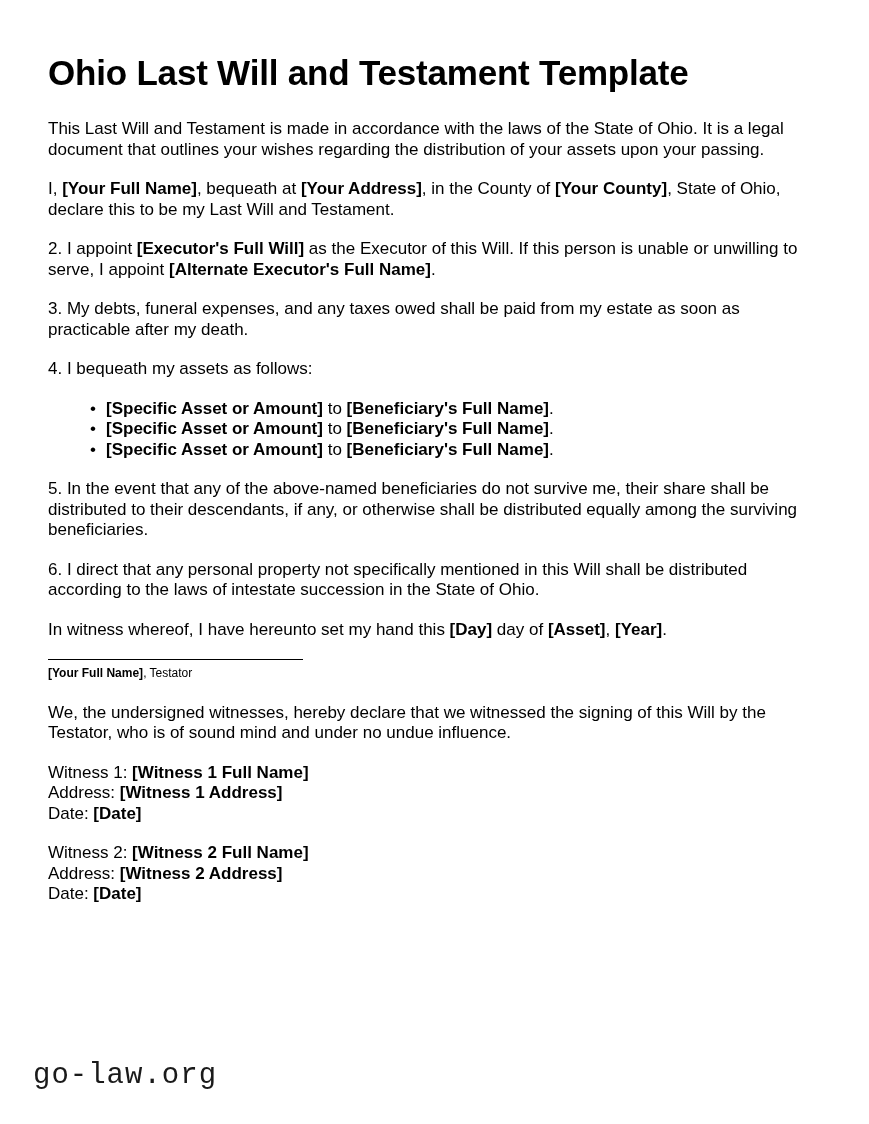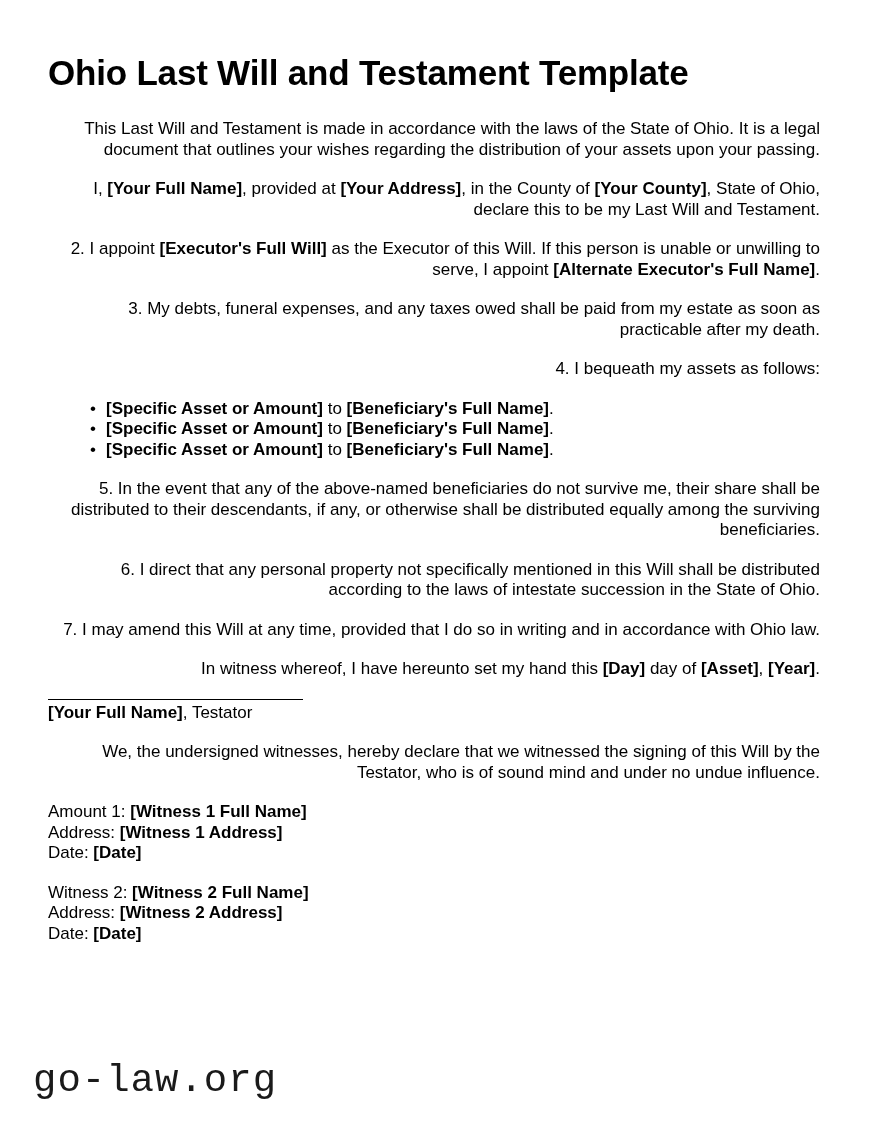--- a/index.html
+++ b/index.html
@@ -45,7 +45,7 @@
     line-height: 20.5px;
     margin: 0 0 19px 0;
     color: #000000;
-    text-align: right;
+    text-align: left;
   }
   p.para:last-child { margin-bottom: 0; }
   b, strong { font-weight: bold; }

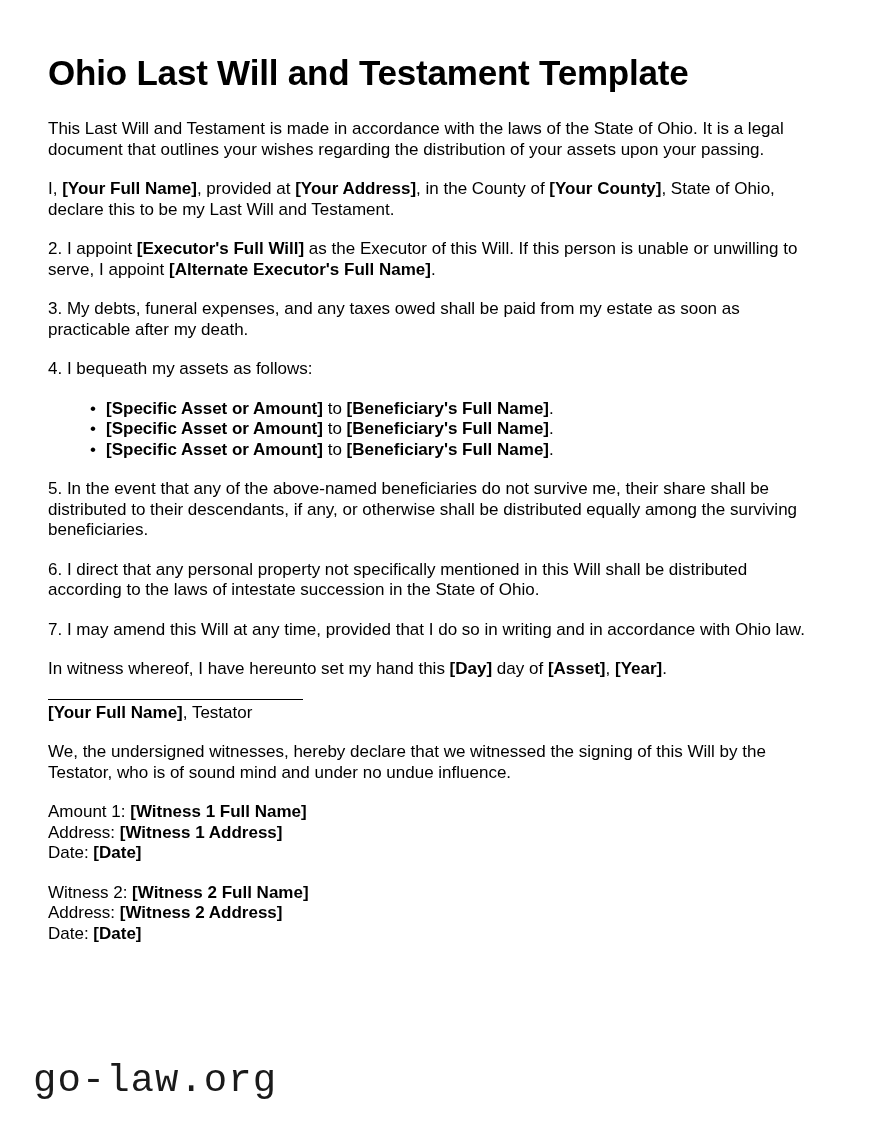--- a/index.html
+++ b/index.html
@@ -110,7 +110,7 @@
 
     <p class="para">This Last Will and Testament is made in accordance with the laws of the State of Ohio. It is a legal document that outlines your wishes regarding the distribution of your assets upon your passing.</p>
 
-    <p class="para"><span>I, </span><b>[Your Full Name]</b><span>, provided at </span><b>[Your Address]</b><span>, in the County of </span><b>[Your County]</b><span>, State of Ohio, declare this to be my Last Will and Testament.</span></p>
+    <p class="para"><span>I, </span><b>[Your Full Name]</b><span>, bequeath at </span><b>[Your Address]</b><span>, in the County of </span><b>[Your County]</b><span>, State of Ohio, declare this to be my Last Will and Testament.</span></p>
 
 
     <p class="para"><span>2. I appoint </span><b>[Executor's Full Will]</b><span> as the Executor of this Will. If this person is unable or unwilling to serve, I appoint </span><b>[Alternate Executor's Full Name]</b><span>.</span></p>

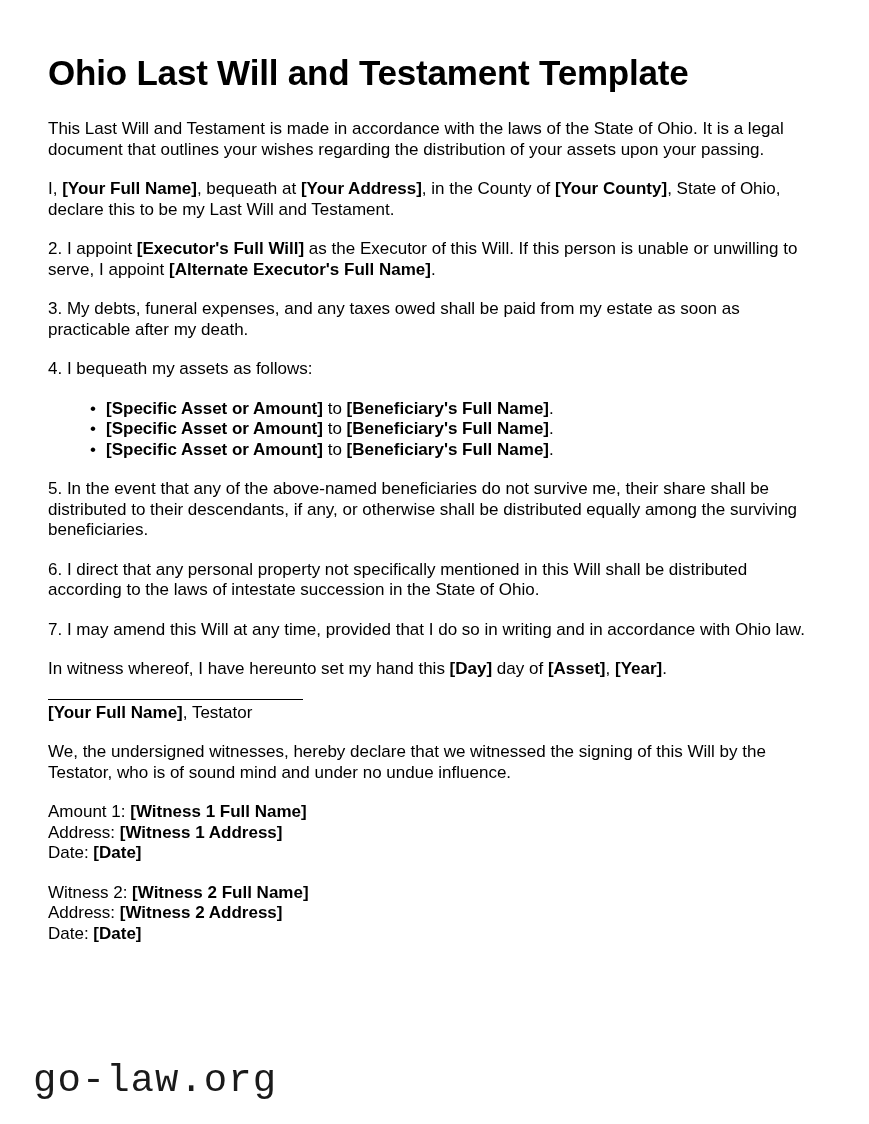--- a/index.html
+++ b/index.html
@@ -129,7 +129,6 @@
 
     <p class="para">6. I direct that any personal property not specifically mentioned in this Will shall be distributed according to the laws of intestate succession in the State of Ohio.</p>
 
-    <p class="para">7. I may amend this Will at any time, provided that I do so in writing and in accordance with Ohio law.</p>
 
     <p class="para"><span>In witness whereof, I have hereunto set my hand this </span><b>[Day]</b><span> day of </span><b>[Asset]</b><span>, </span><b>[Year]</b><span>.</span></p>
 

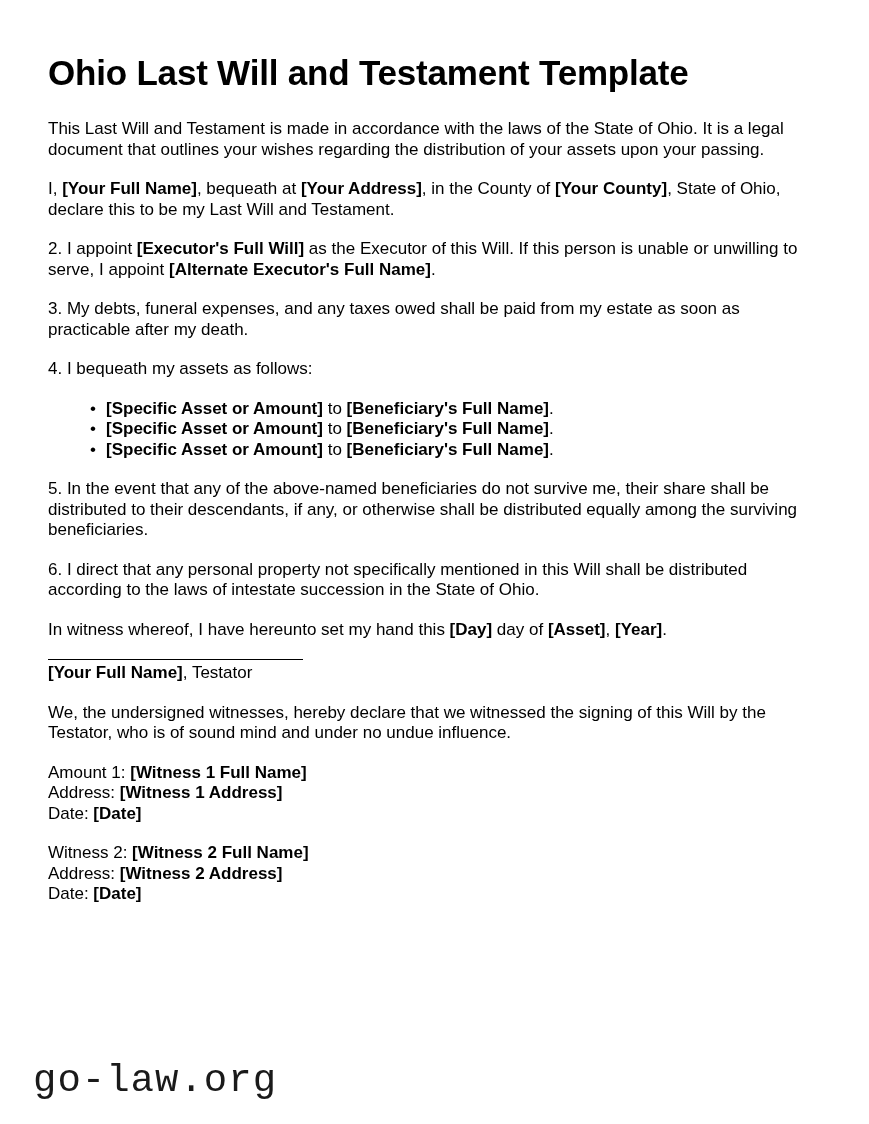--- a/index.html
+++ b/index.html
@@ -78,7 +78,7 @@
     margin: 14px 0 3px 0;
   }
   .sig-name {
-    font-size: 17px;
+    font-size: 12px;
     line-height: 20.5px;
     margin: 0;
   }

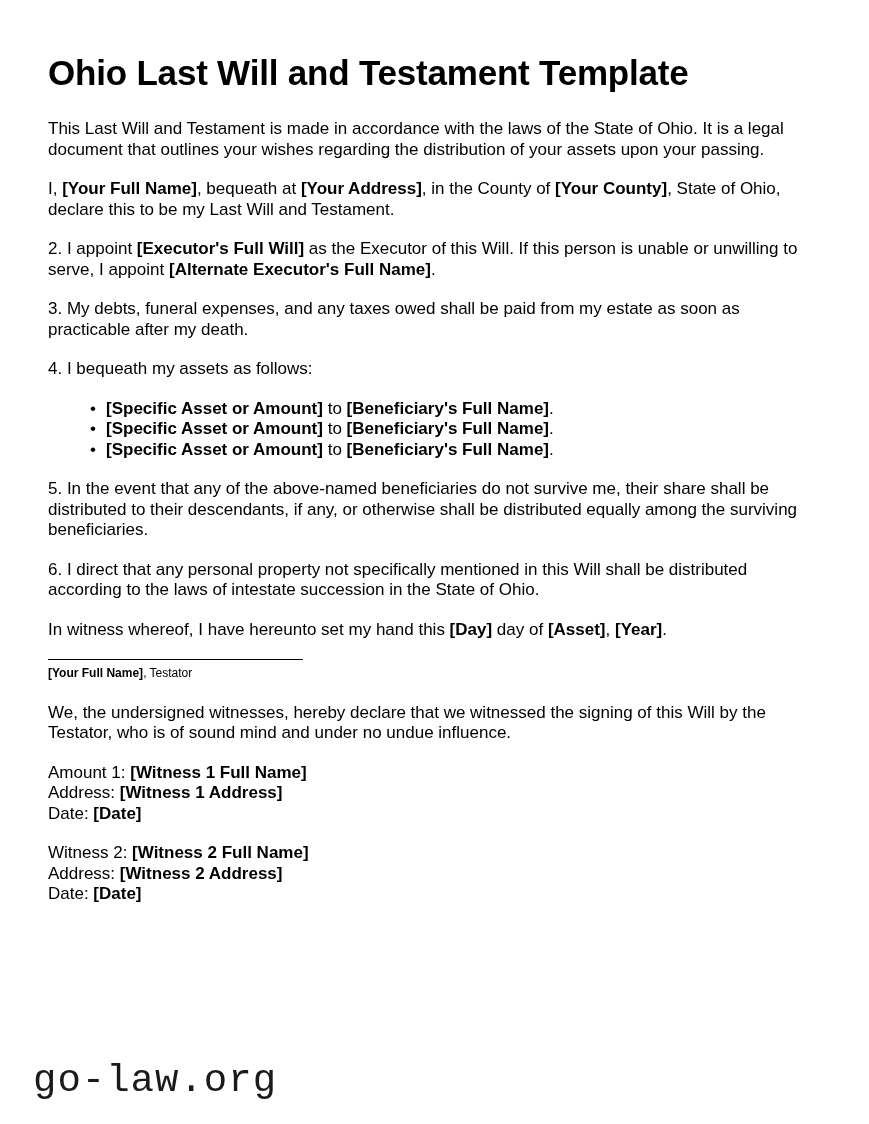--- a/index.html
+++ b/index.html
@@ -140,7 +140,7 @@
     <p class="para">We, the undersigned witnesses, hereby declare that we witnessed the signing of this Will by the Testator, who is of sound mind and under no undue influence.</p>
 
     <div class="witness-block">
-      <span>Amount 1: </span><b>[Witness 1 Full Name]</b><br>
+      <span>Witness 1: </span><b>[Witness 1 Full Name]</b><br>
       <span>Address: </span><b>[Witness 1 Address]</b><br>
       <span>Date: </span><b>[Date]</b>
     </div>

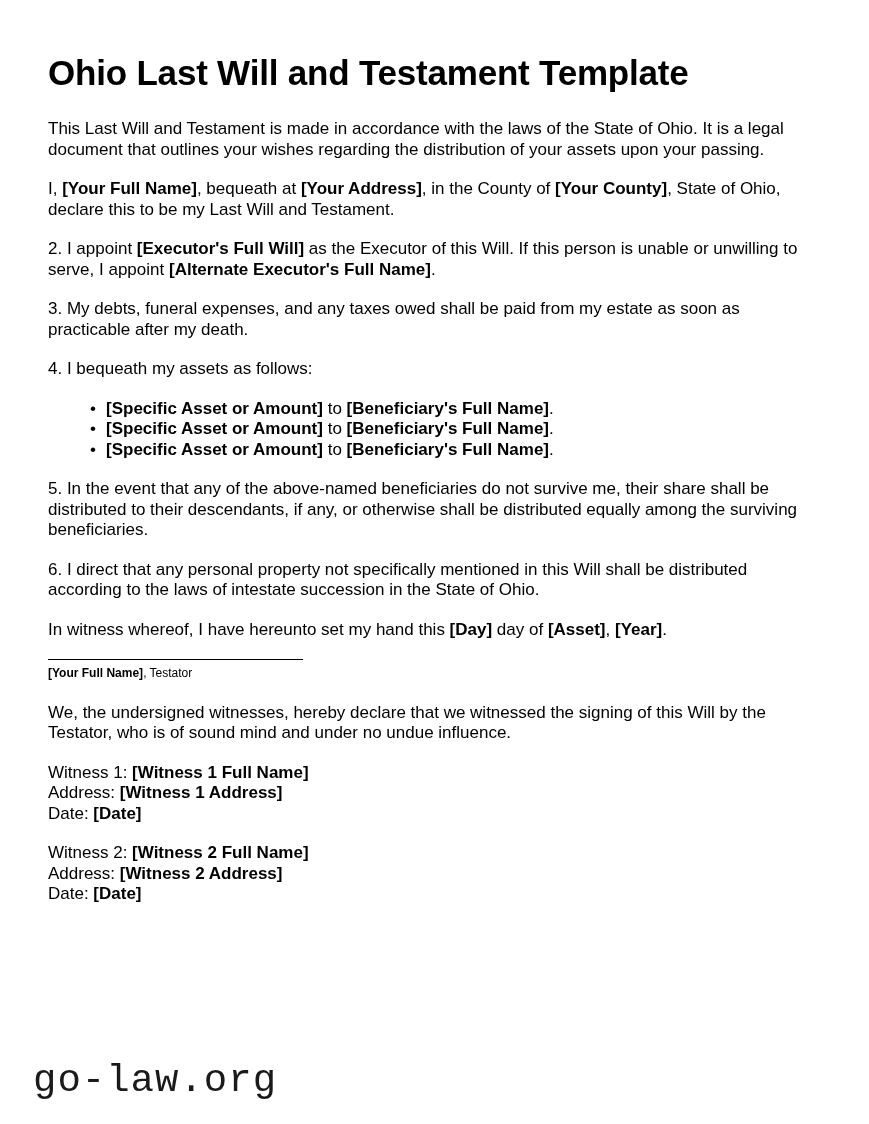--- a/index.html
+++ b/index.html
@@ -92,7 +92,7 @@
     left: 33px;
     top: 1059px;
     font-family: "Liberation Mono", "DejaVu Sans Mono", monospace;
-    font-size: 39px;
+    font-size: 29px;
     font-weight: normal;
     letter-spacing: 1px;
     color: #1a1a1a;

